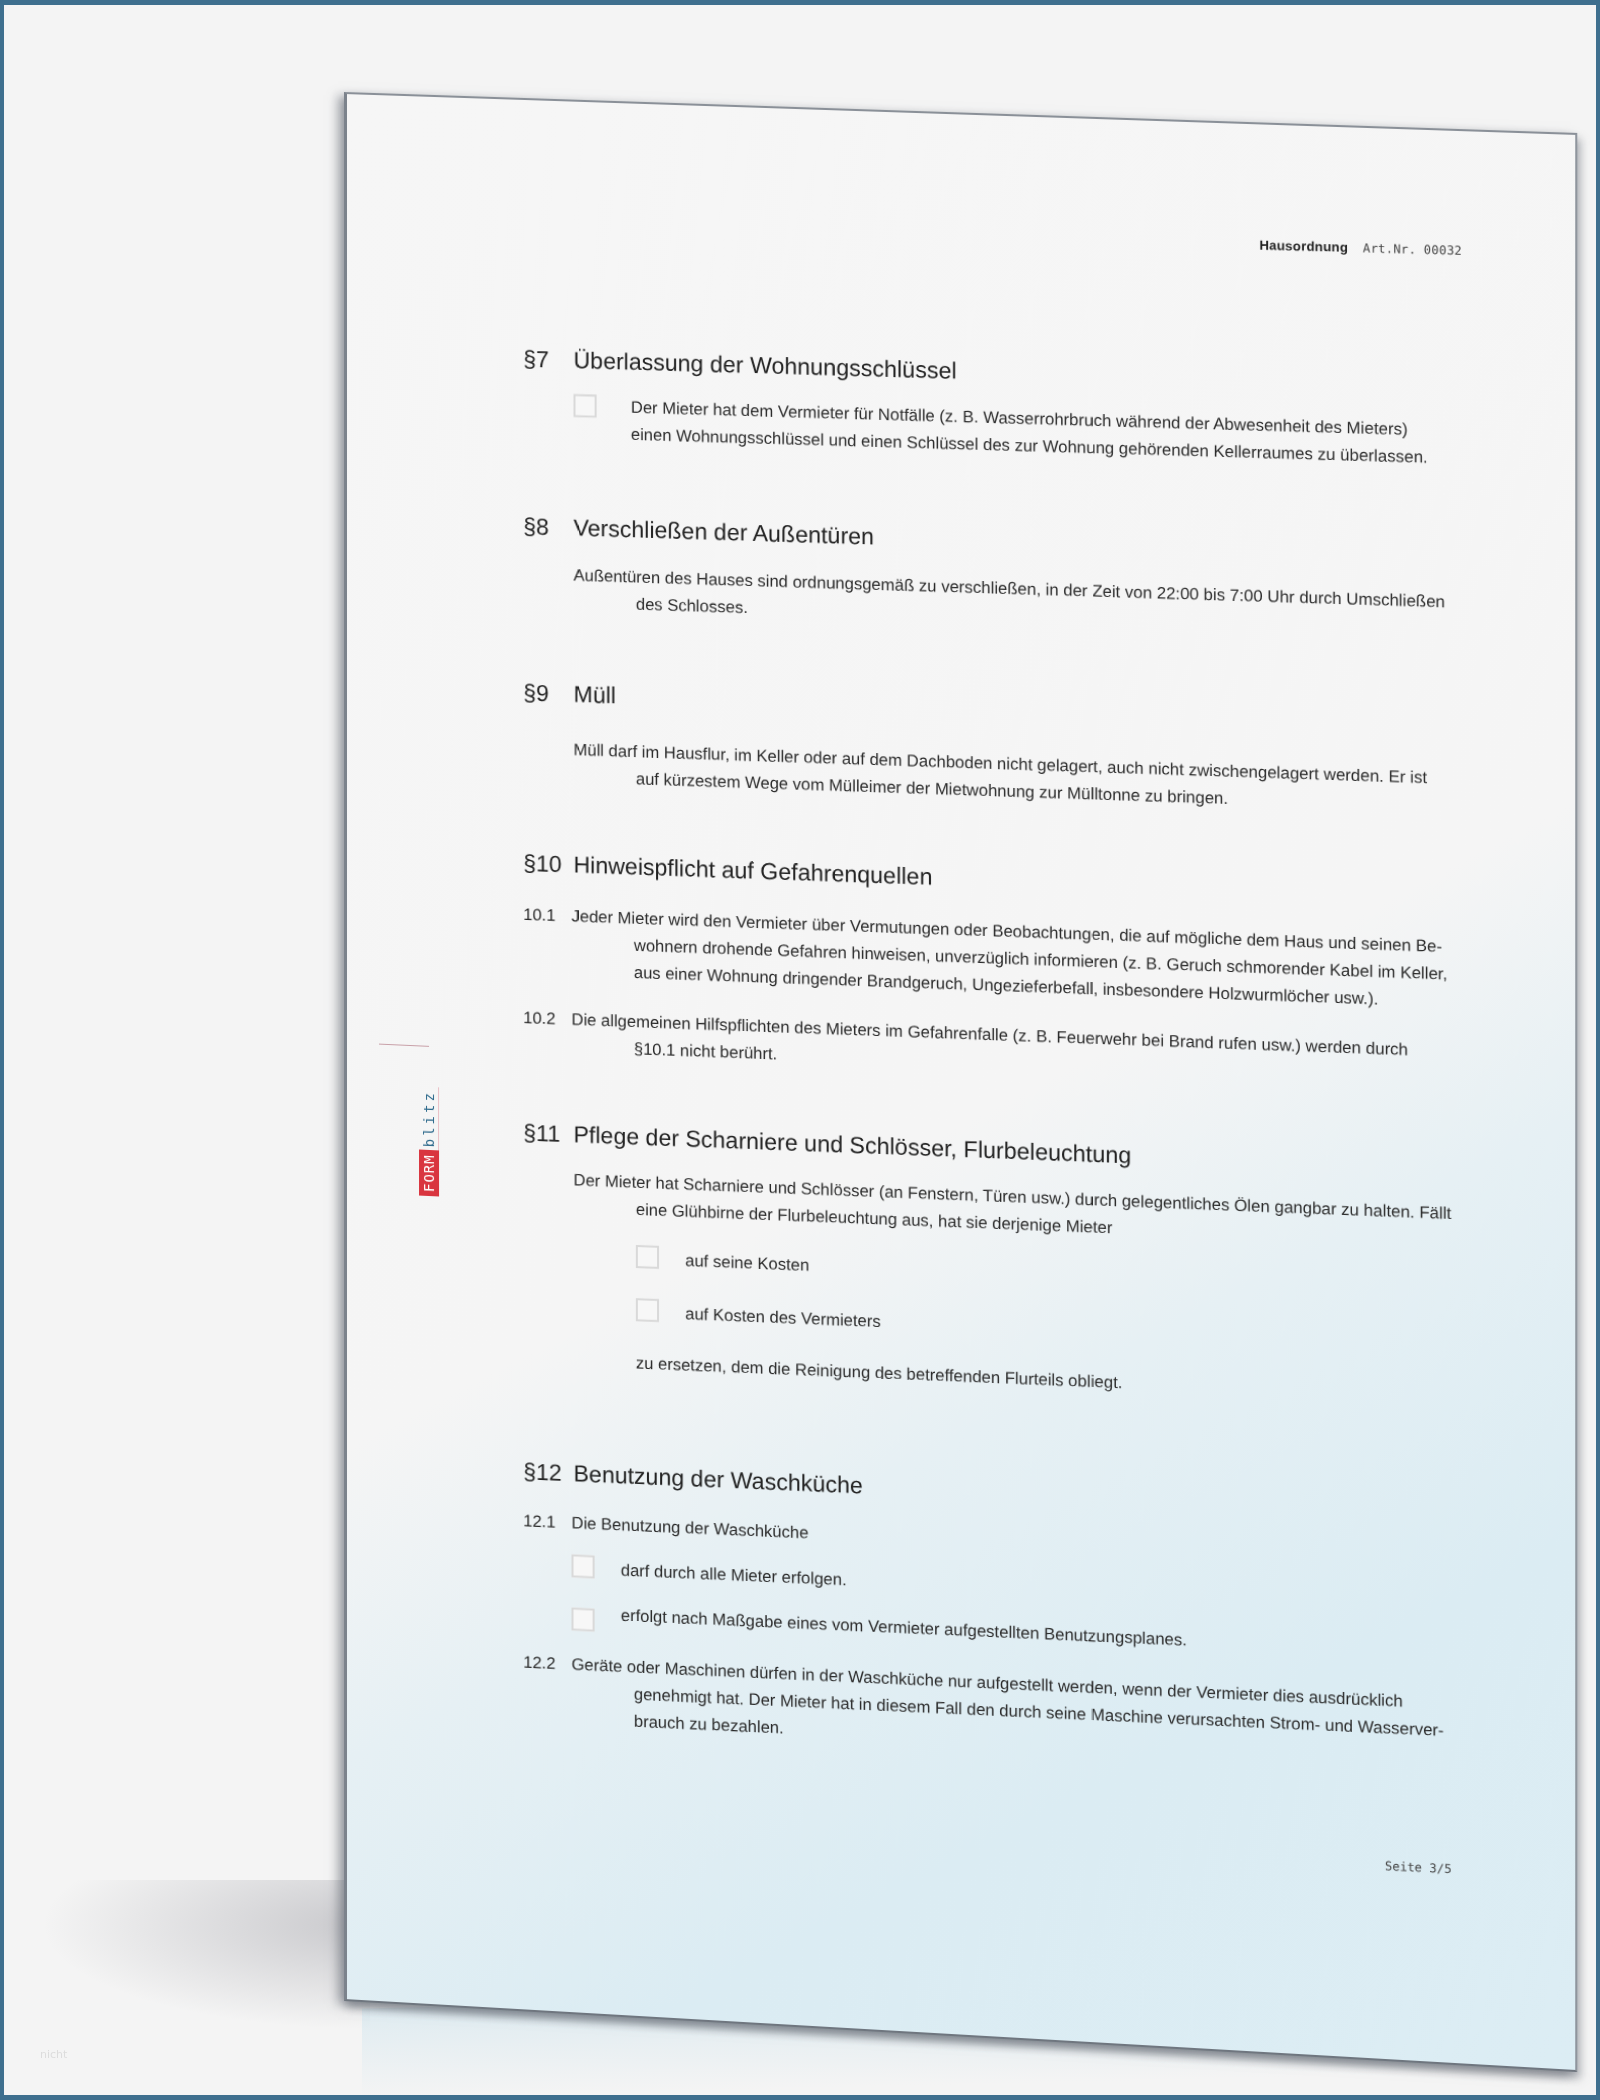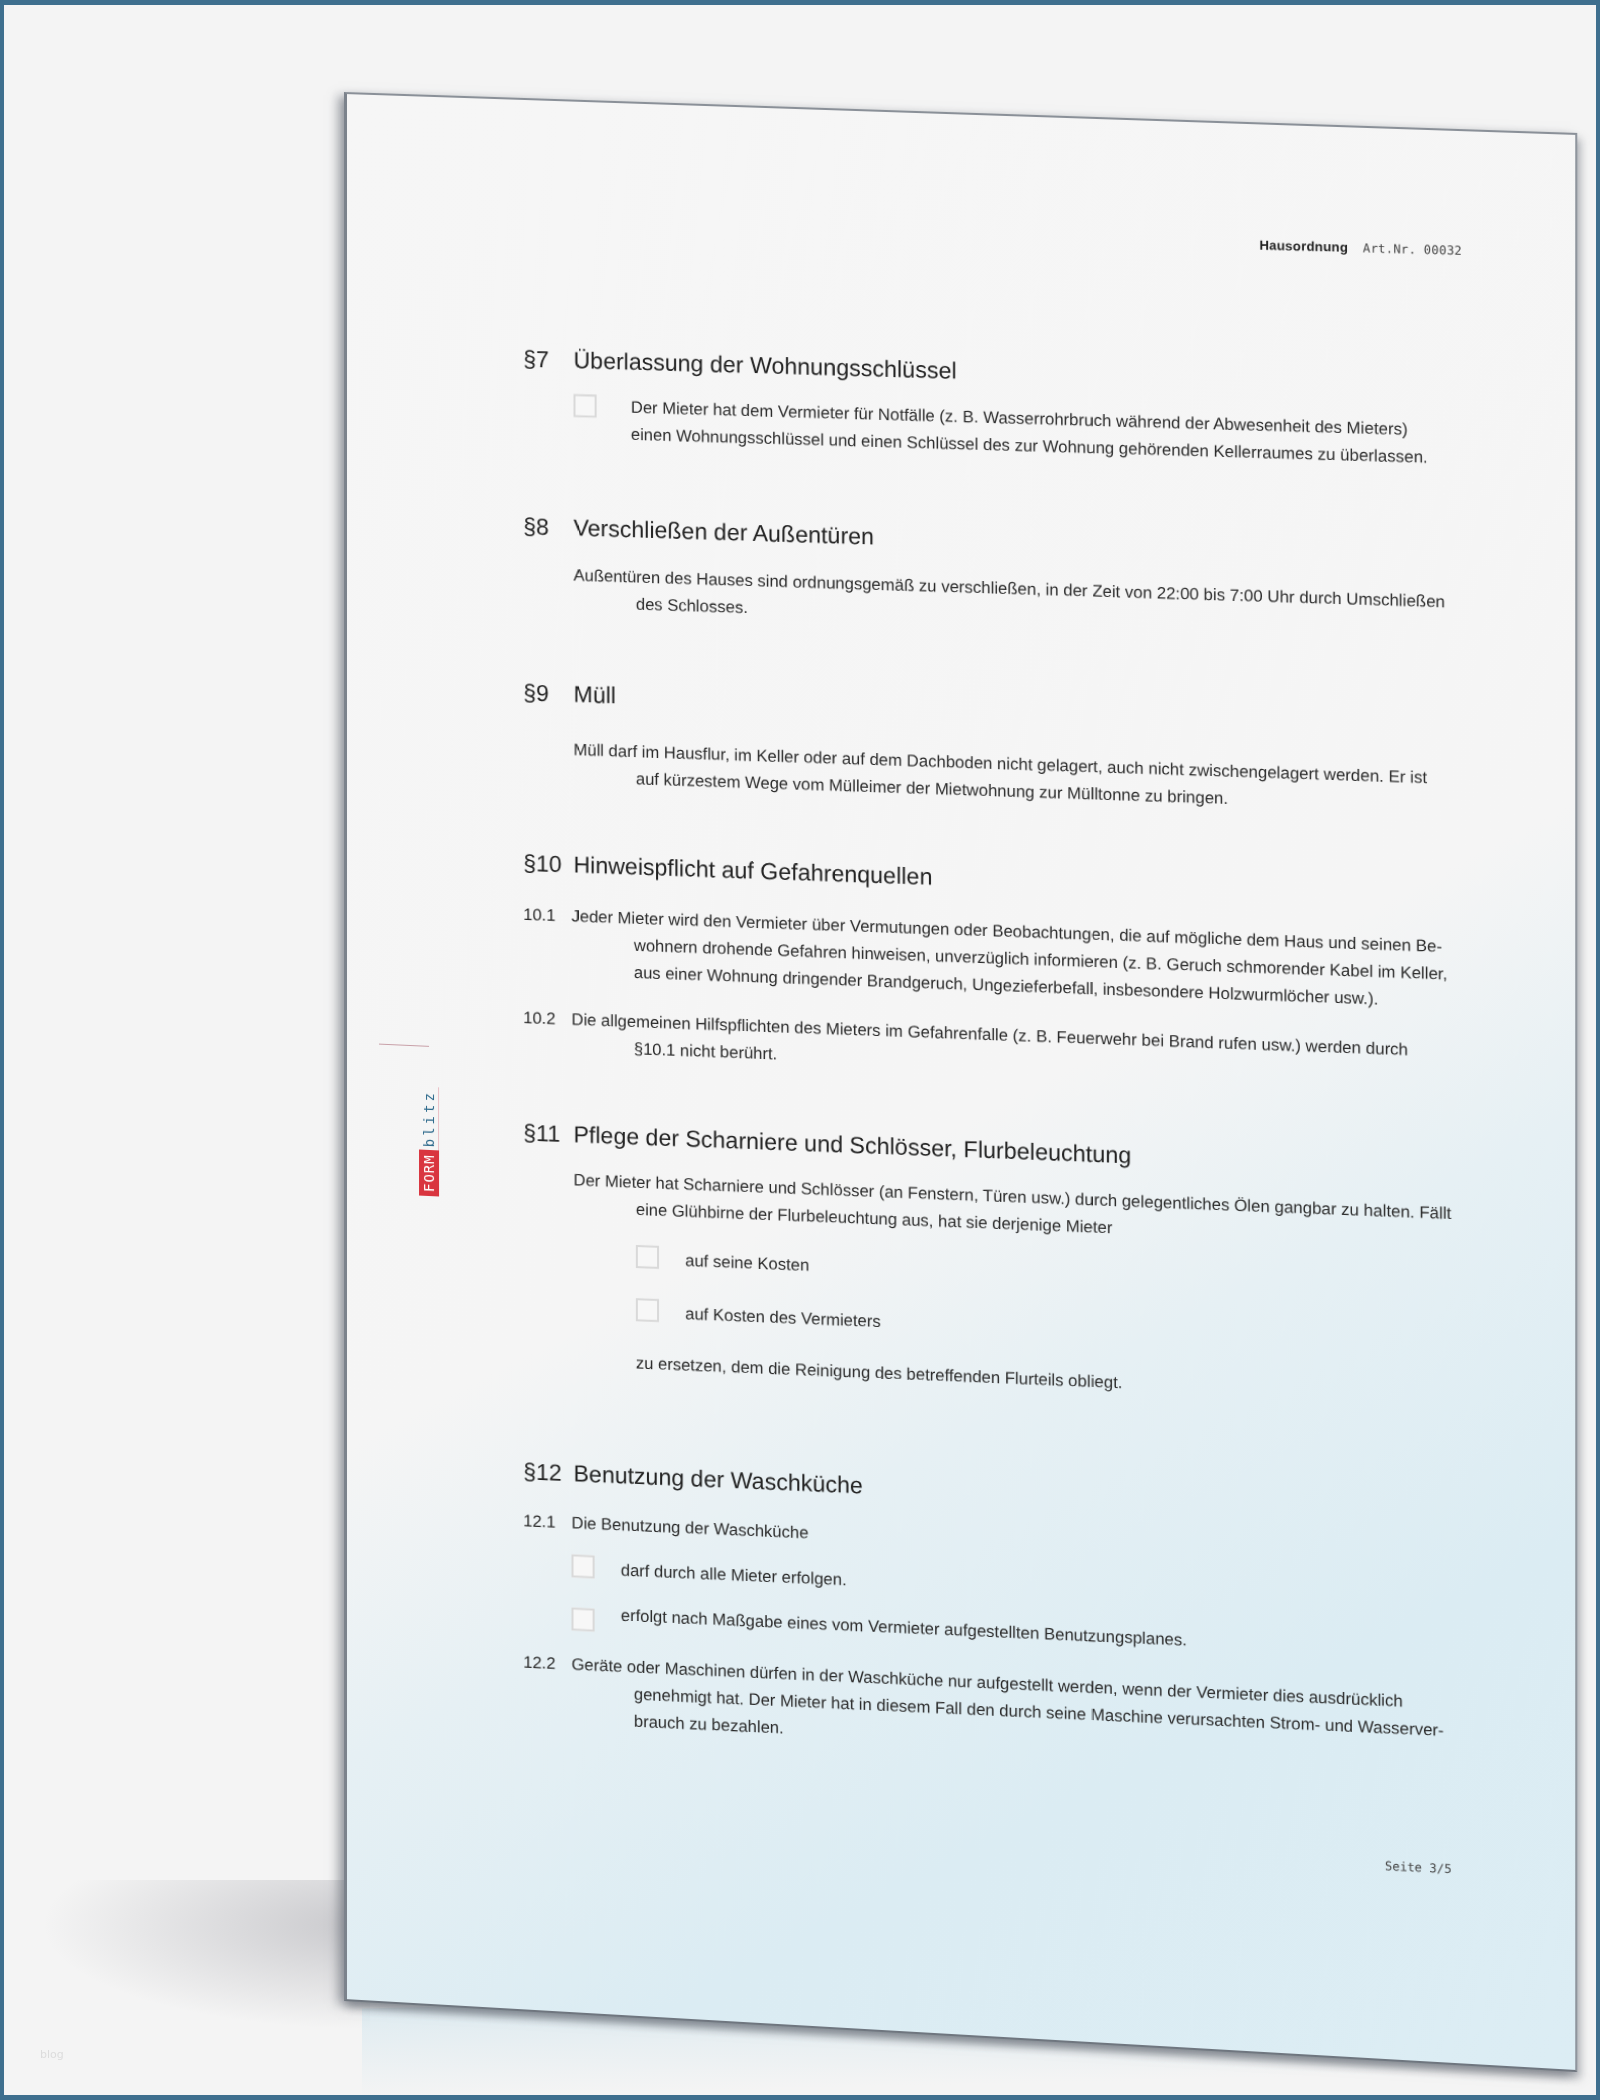--- a/index.html
+++ b/index.html
@@ -89,7 +89,7 @@
 <div class="frame"></div>
 <div class="floor-shadow"></div>
 <div class="reflection"></div>
-<div class="watermark">blog</div>
+<div class="watermark">nicht</div>
 
 <div class="sheet">
 

